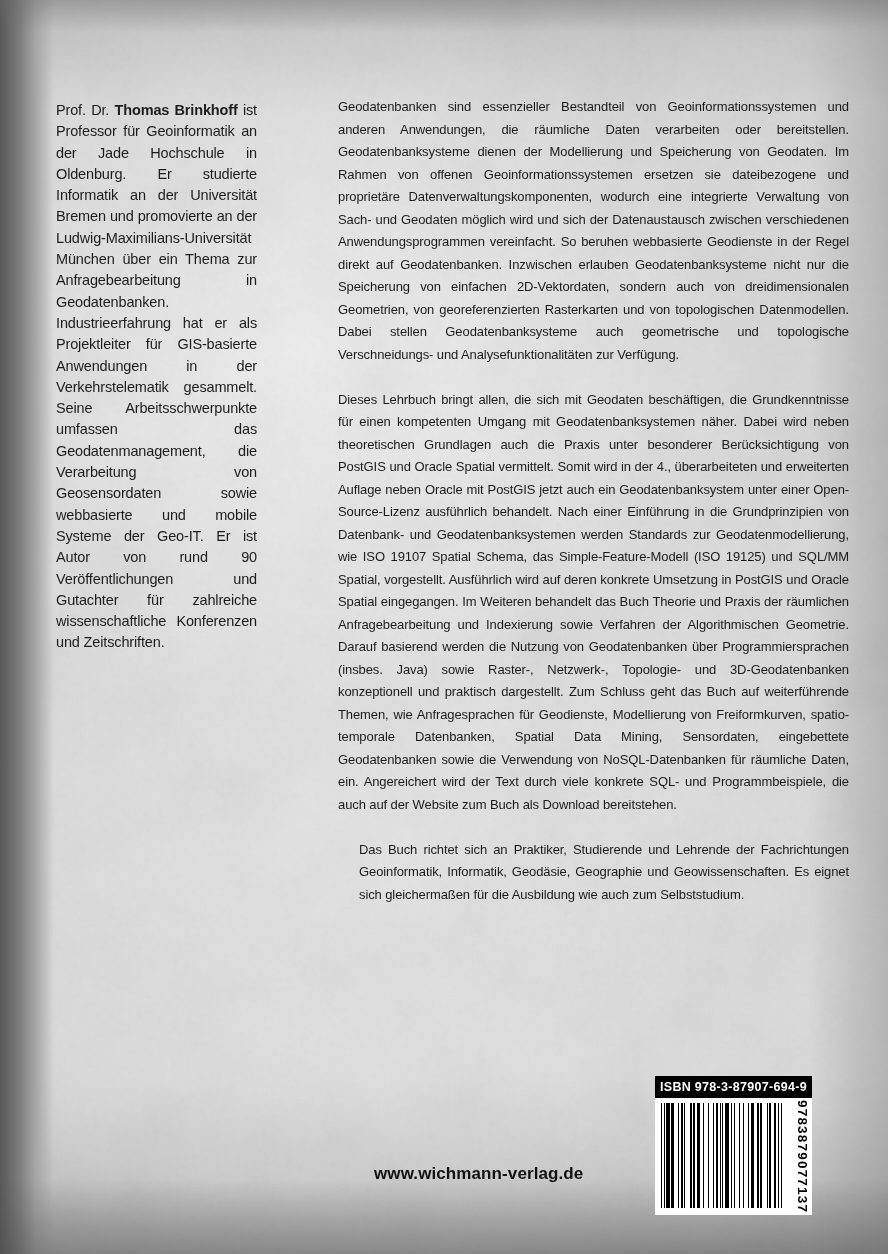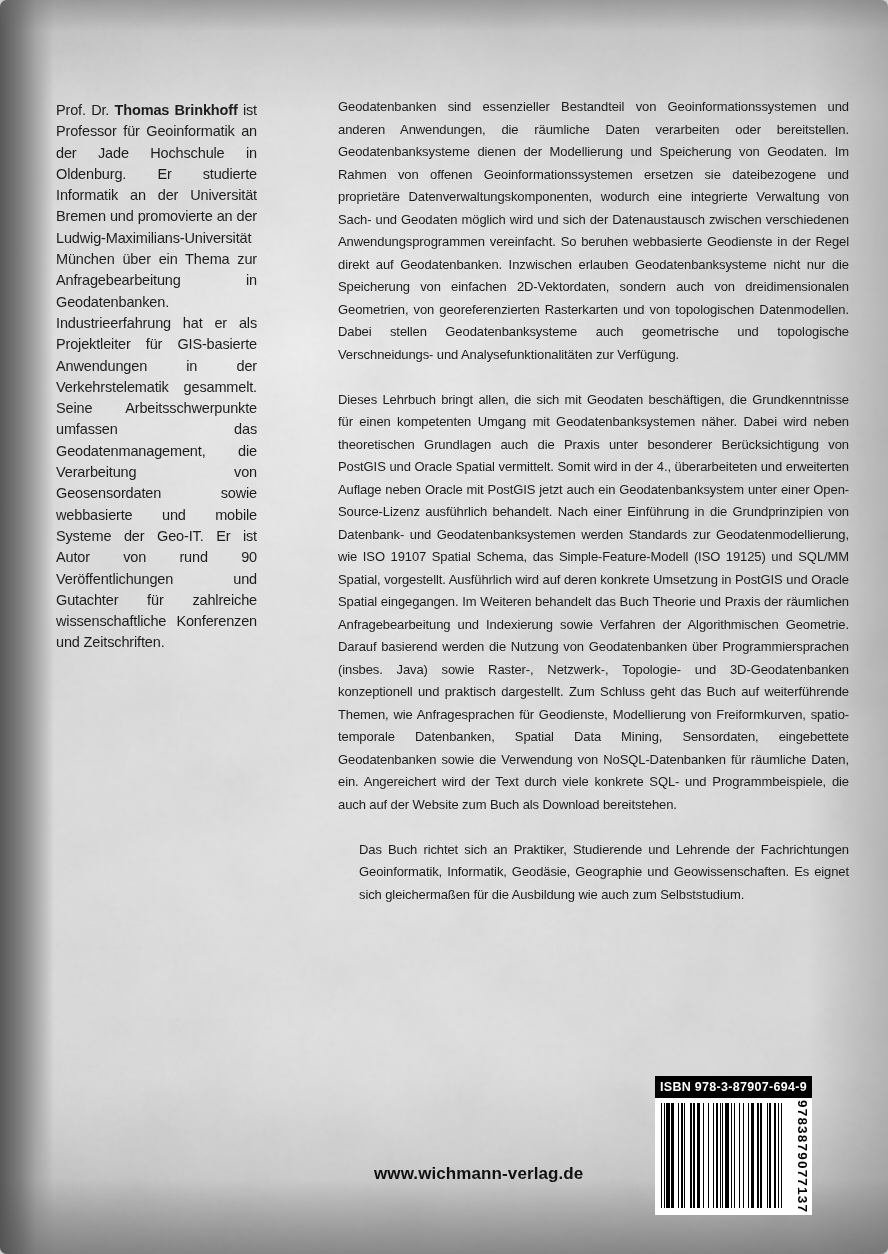--- a/index.html
+++ b/index.html
@@ -16,7 +16,6 @@
       radial-gradient(ellipse 620px 520px at 36% 28%, rgba(241,241,241,0.85), rgba(241,241,241,0) 70%),
       radial-gradient(ellipse 760px 820px at 44% 66%, rgba(233,233,233,0.7), rgba(233,233,233,0) 75%),
       linear-gradient(180deg, #bdbdbd 0%, #d8d8d8 9%, #d6d6d6 86%, #aeaeae 100%);
-    border-radius: 7px;
   }
   .noise { position: absolute; inset: 0; z-index: 1; pointer-events: none; }
   .spine {

